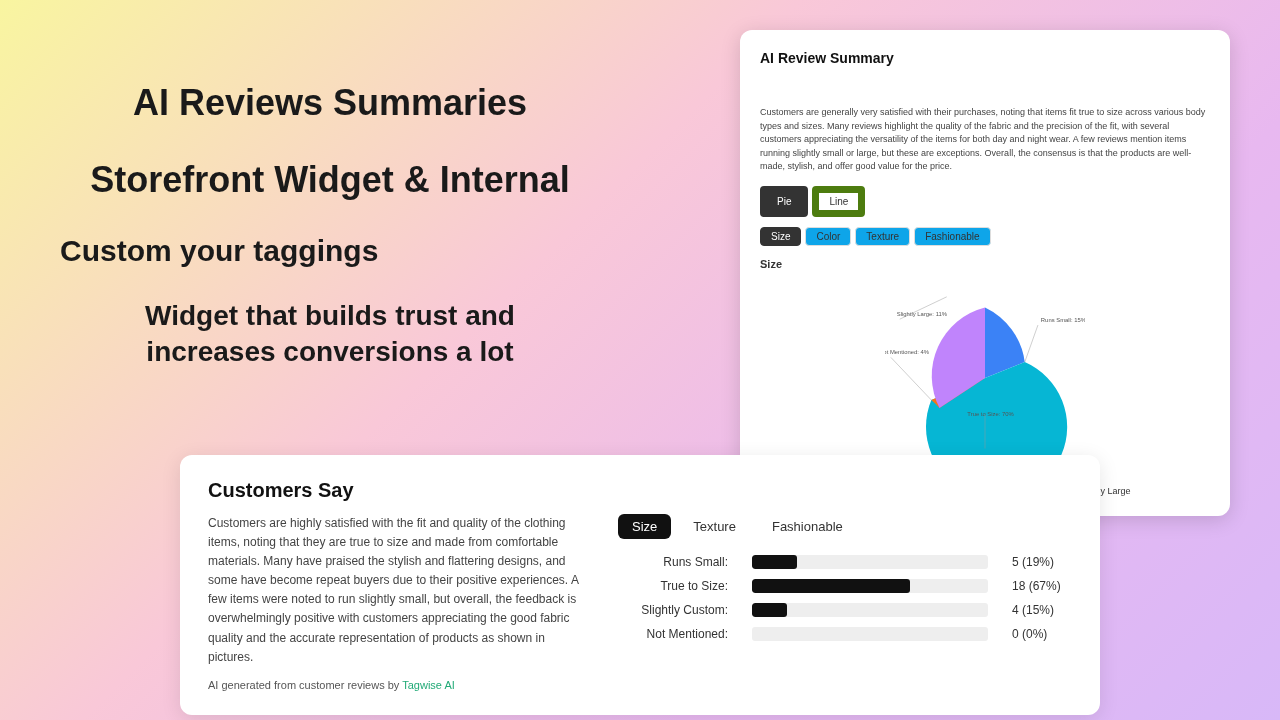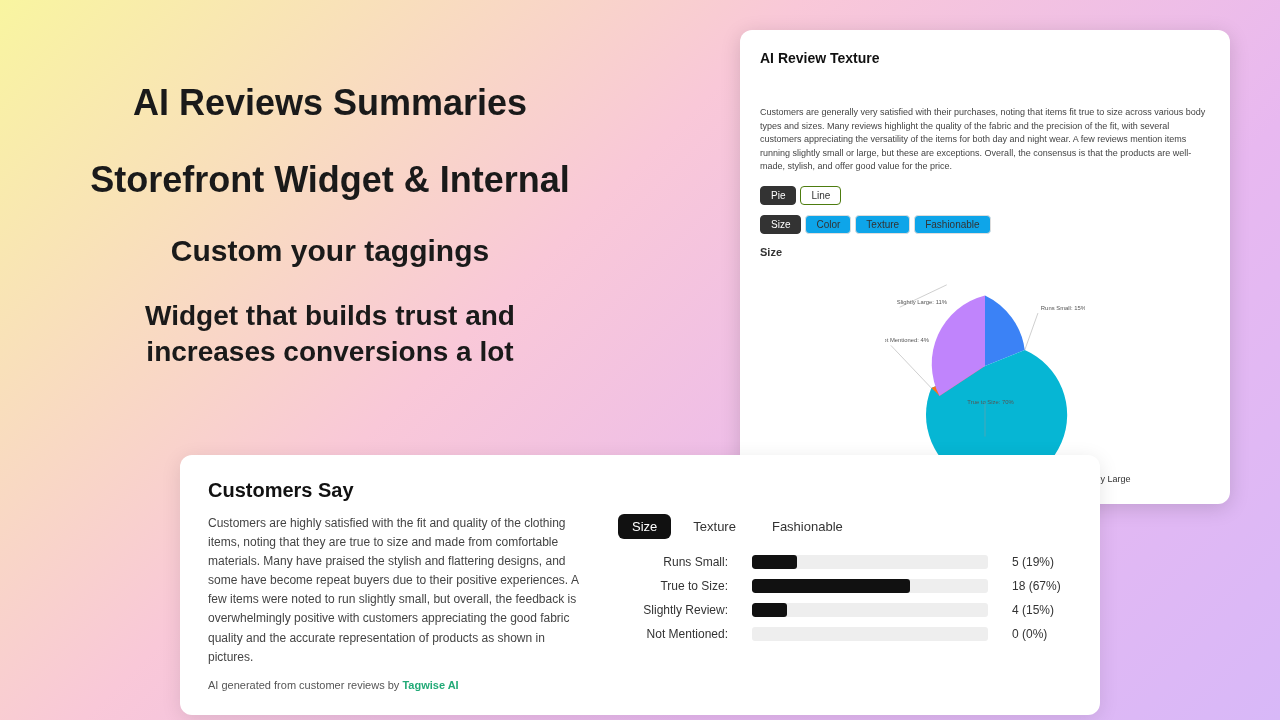--- a/index.html
+++ b/index.html
@@ -269,7 +269,7 @@
 </div>
 
 <div class="review-card">
-  <div class="card-title">AI Review Texture</div>
+  <div class="card-title">AI Review Summary</div>
   <div class="card-desc">Customers are generally very satisfied with their purchases, noting that items fit true to size across various body types and sizes. Many reviews highlight the quality of the fabric and the precision of the fit, with several customers appreciating the versatility of the items for both day and night wear. A few reviews mention items running slightly small or large, but these are exceptions. Overall, the consensus is that the products are well-made, stylish, and offer good value for the price.</div>
 
   <div class="chart-type-buttons">

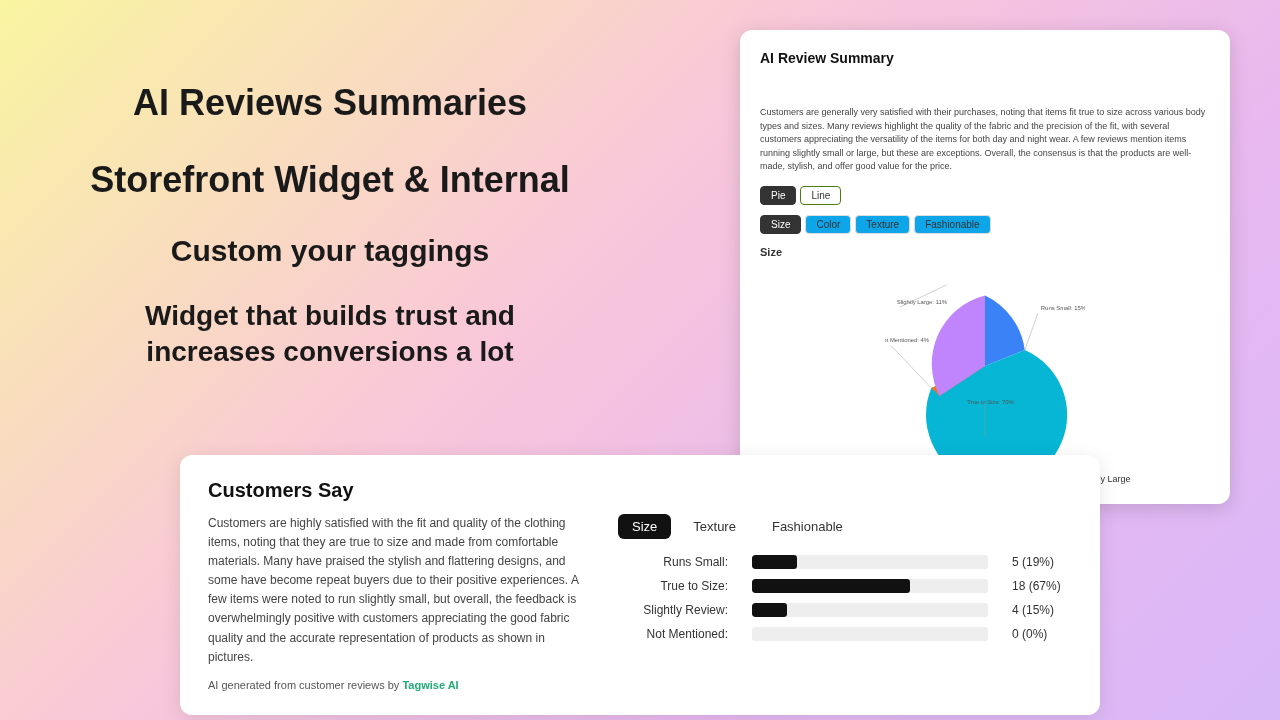--- a/index.html
+++ b/index.html
@@ -82,7 +82,7 @@
     }
     .chart-type-btn {
       padding: 3px 10px;
-      border: 1px solid #4d7c0f;
+      border: 7px solid #4d7c0f;
       border-radius: 4px;
       font-size: 10px;
       cursor: pointer;

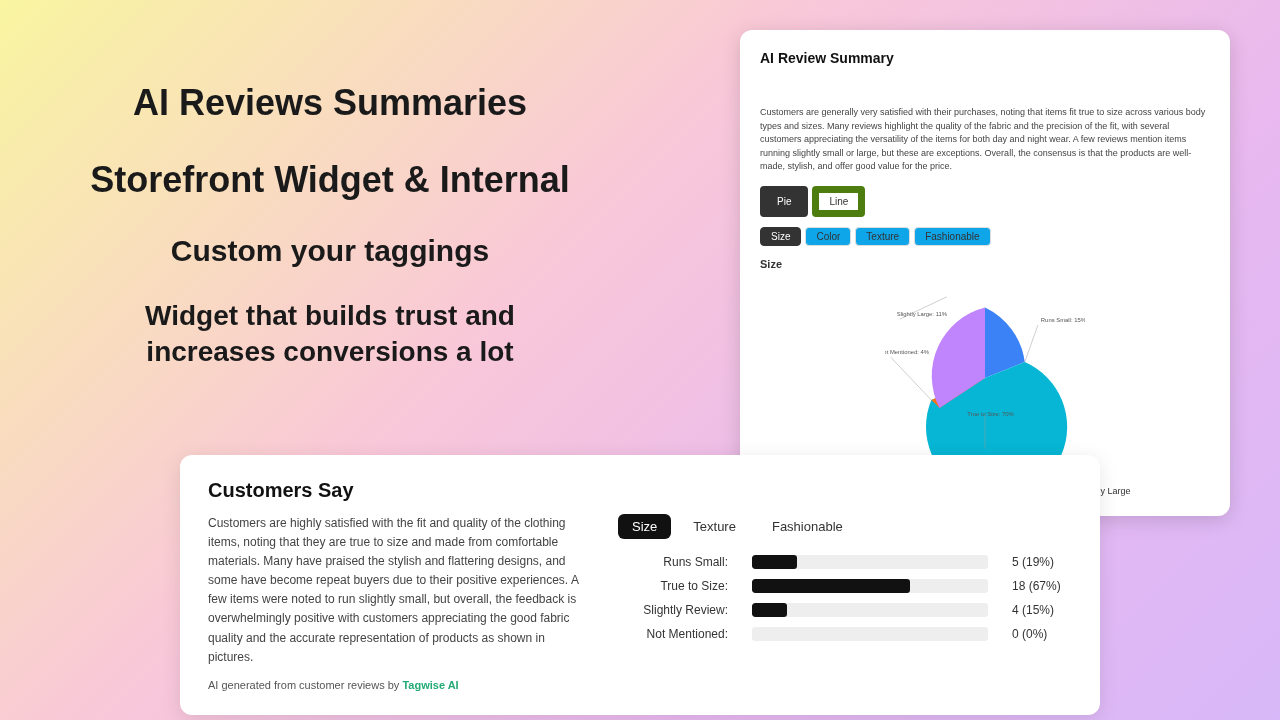--- a/index.html
+++ b/index.html
@@ -39,7 +39,7 @@
       font-size: 30px;
       font-weight: 800;
       color: #1a1a1a;
-      text-align: center;
+      text-align: left;
       margin-bottom: 30px;
     }
     .left-section h3 {

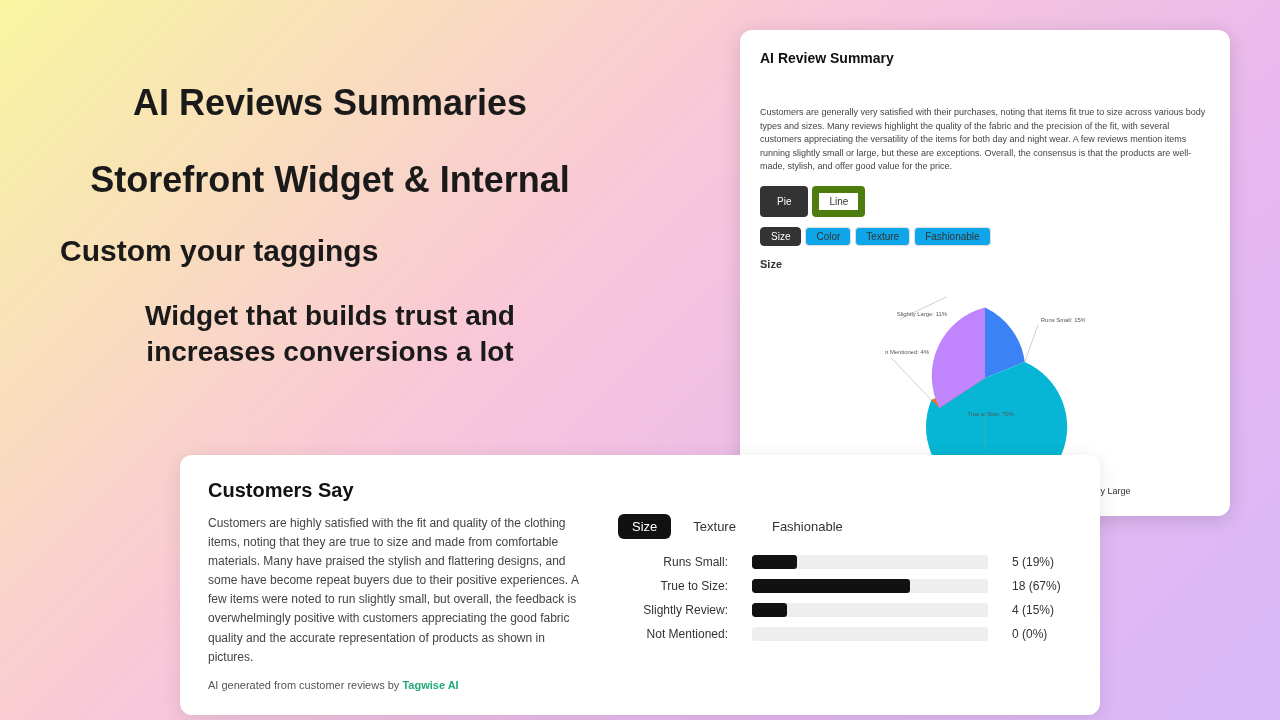--- a/index.html
+++ b/index.html
@@ -361,7 +361,7 @@
           <div class="bar-value">18 (67%)</div>
         </div>
         <div class="bar-row">
-          <div class="bar-label">Slightly Review:</div>
+          <div class="bar-label">Slightly Custom:</div>
           <div class="bar-track">
             <div class="bar-fill" style="width:15%"></div>
           </div>

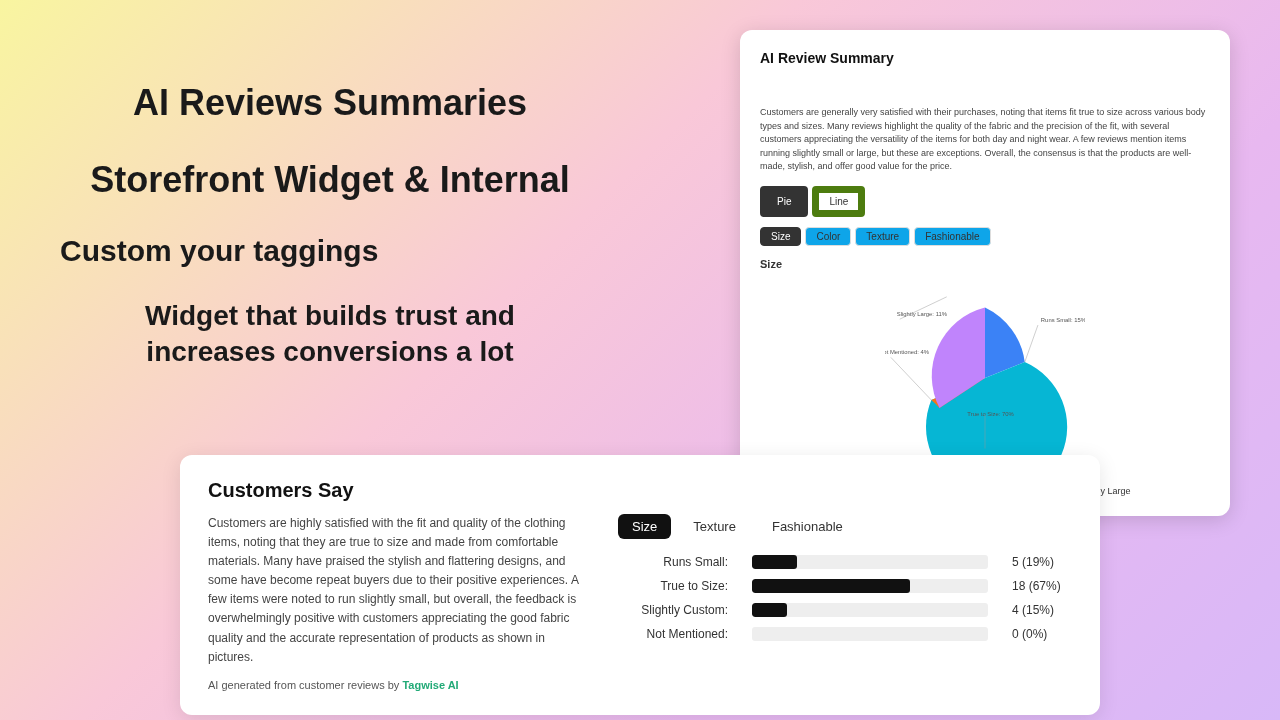--- a/index.html
+++ b/index.html
@@ -188,7 +188,6 @@
     .widget-footer a {
       color: #22aa77;
       text-decoration: none;
-      font-weight: bold;
     }
     .widget-right {
       flex: 1;

